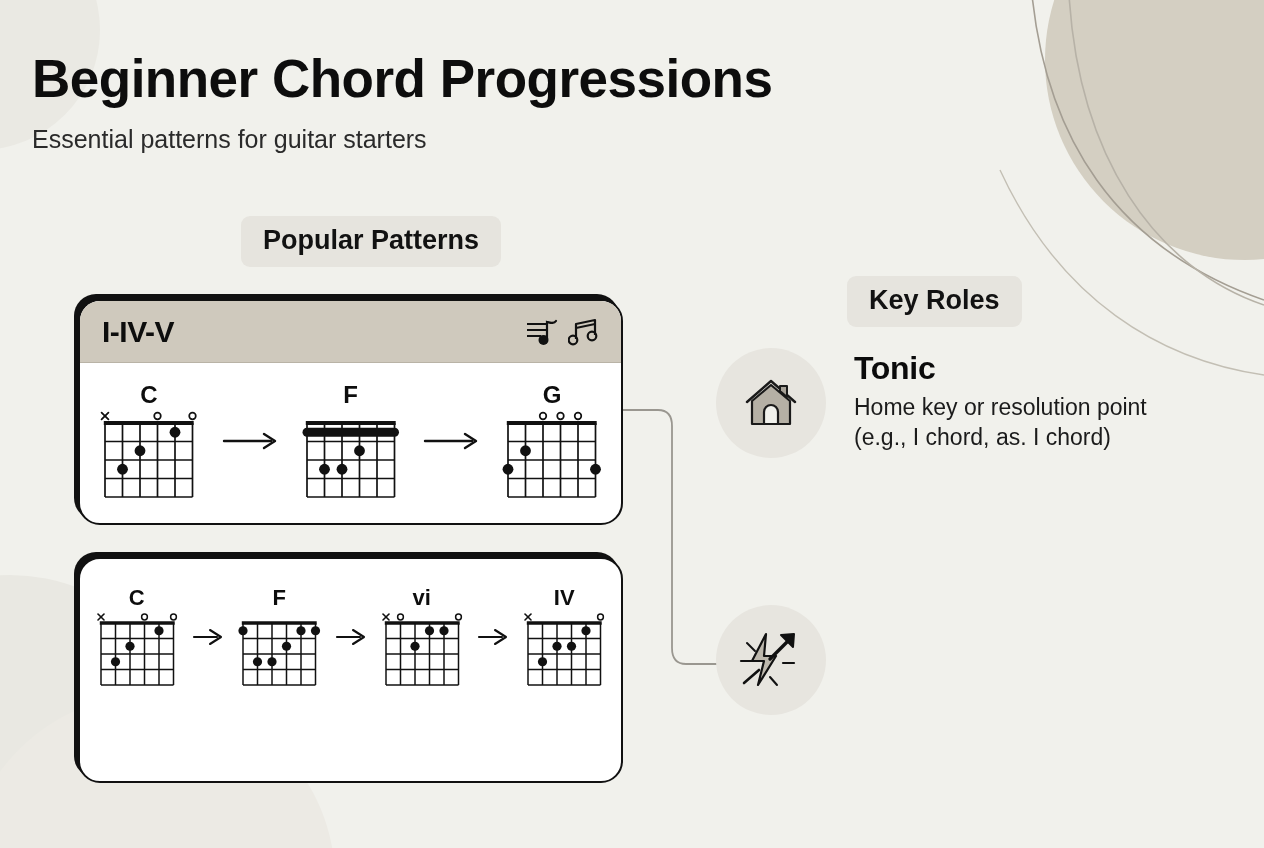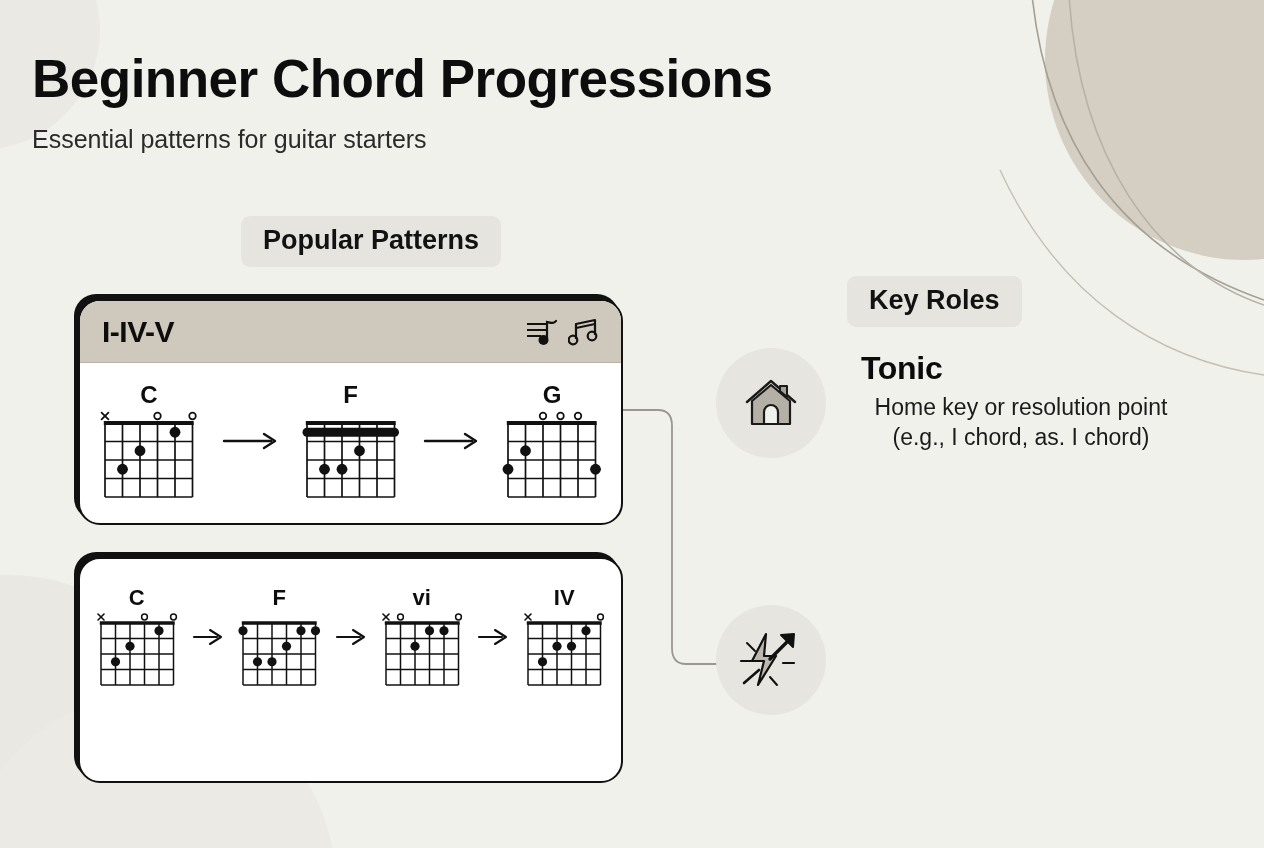--- a/index.html
+++ b/index.html
@@ -79,7 +79,7 @@
     border-radius:50%; background:#e7e5df;
     display:flex; align-items:center; justify-content:center;
   }
-  .role-text { margin-left:35px; padding-top:4px; }
+  .role-text { margin-left:28px; padding-top:4px; }
   .role-title { font-size:32px; font-weight:bold; line-height:1.05; color:#0b0b0b; letter-spacing:-0.3px; }
   .role-desc { font-size:23px; line-height:1.33; margin-top:6px; color:#1b1b1b; max-width:320px;text-align:center; }
 

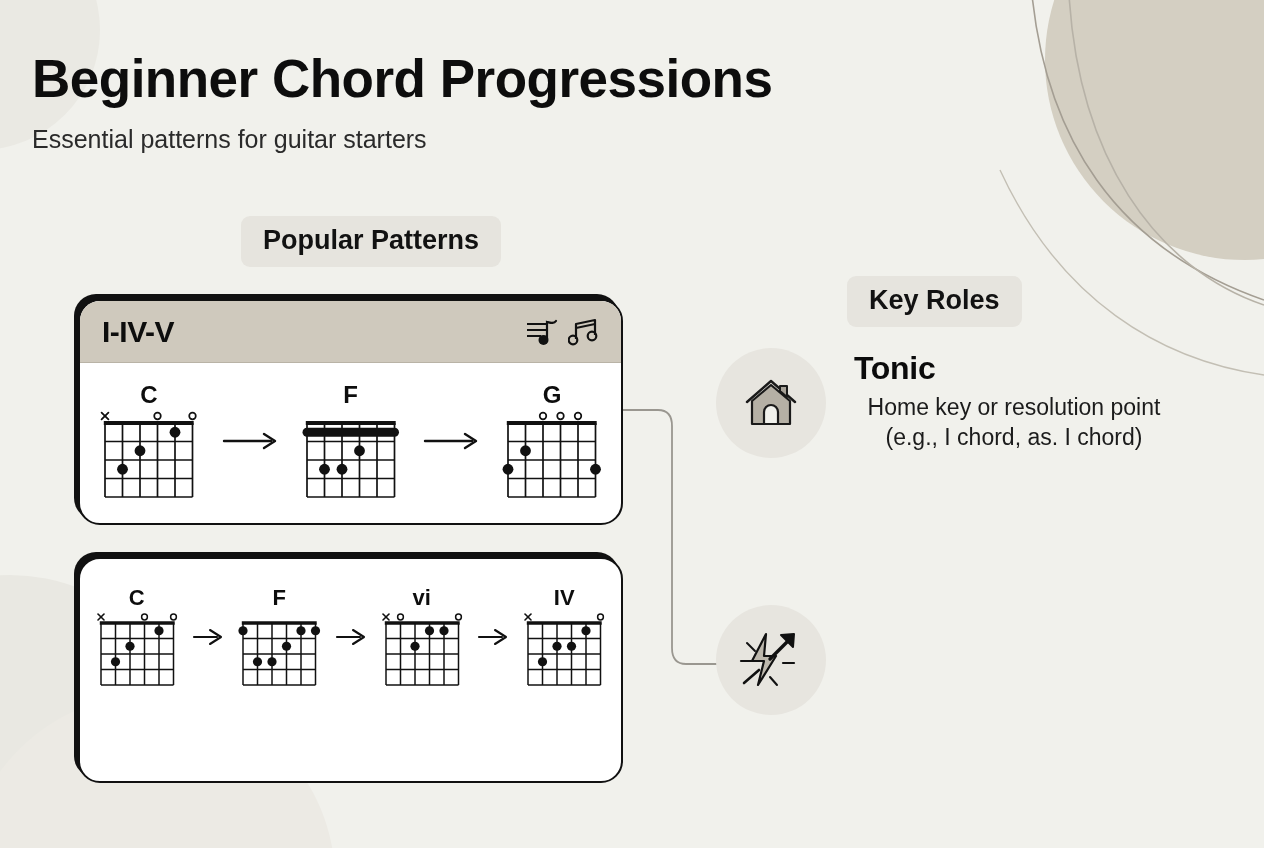--- a/index.html
+++ b/index.html
@@ -81,7 +81,7 @@
   }
   .role-text { margin-left:28px; padding-top:4px; }
   .role-title { font-size:32px; font-weight:bold; line-height:1.05; color:#0b0b0b; letter-spacing:-0.3px; }
-  .role-desc { font-size:23px; line-height:1.33; margin-top:6px; color:#1b1b1b; max-width:320px;text-align:center; }
+  .role-desc { font-size:23px; line-height:1.33; margin-top:6px; color:#1b1b1b; max-width:320px; }
 
   
   #connector { position:absolute; left:600px; top:380px; z-index:2; }

